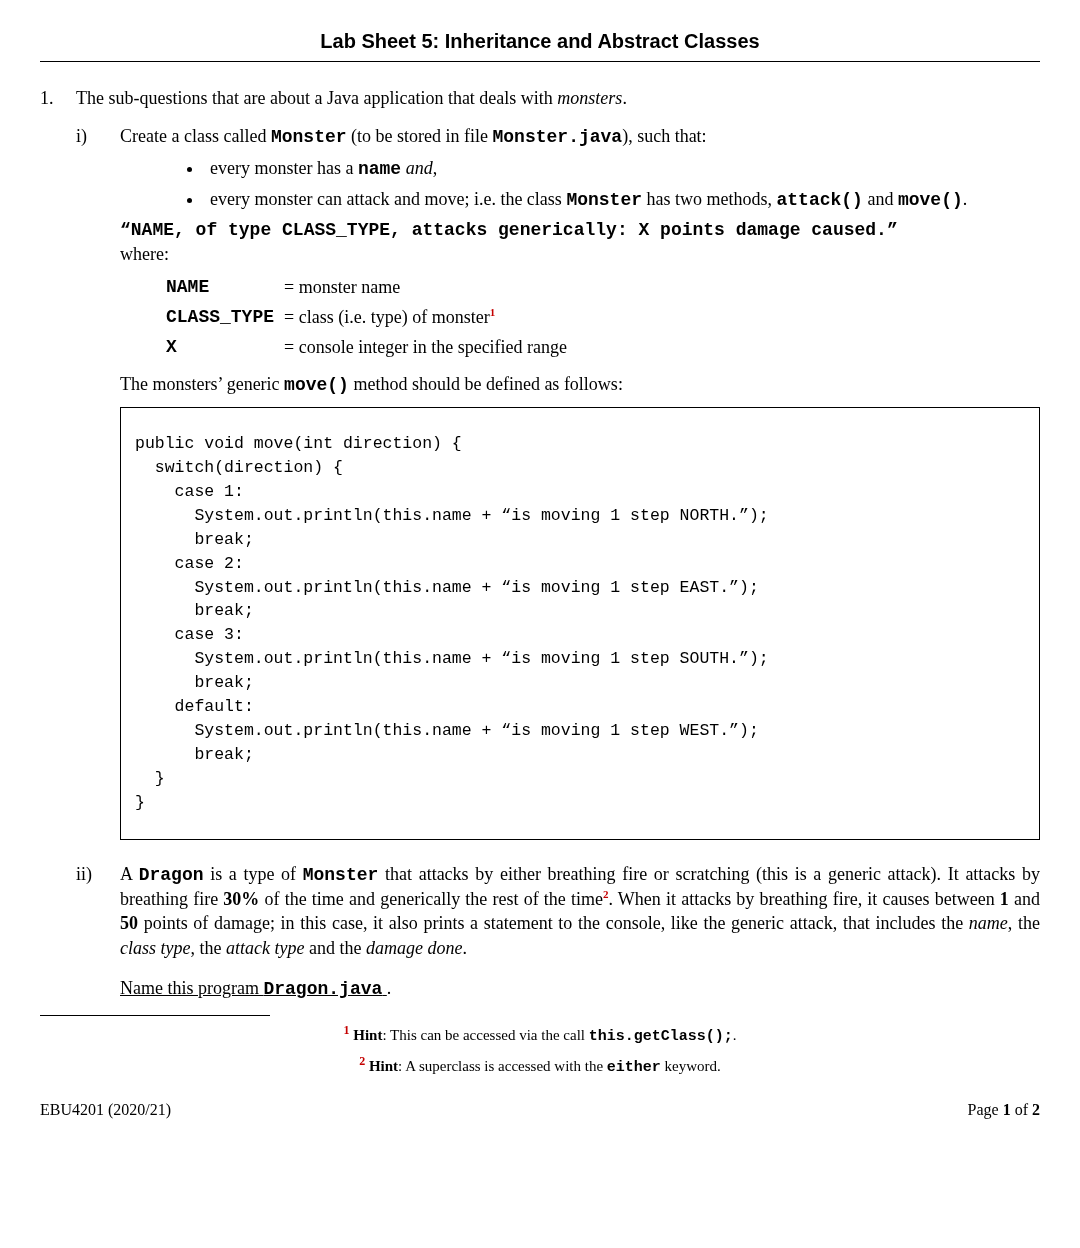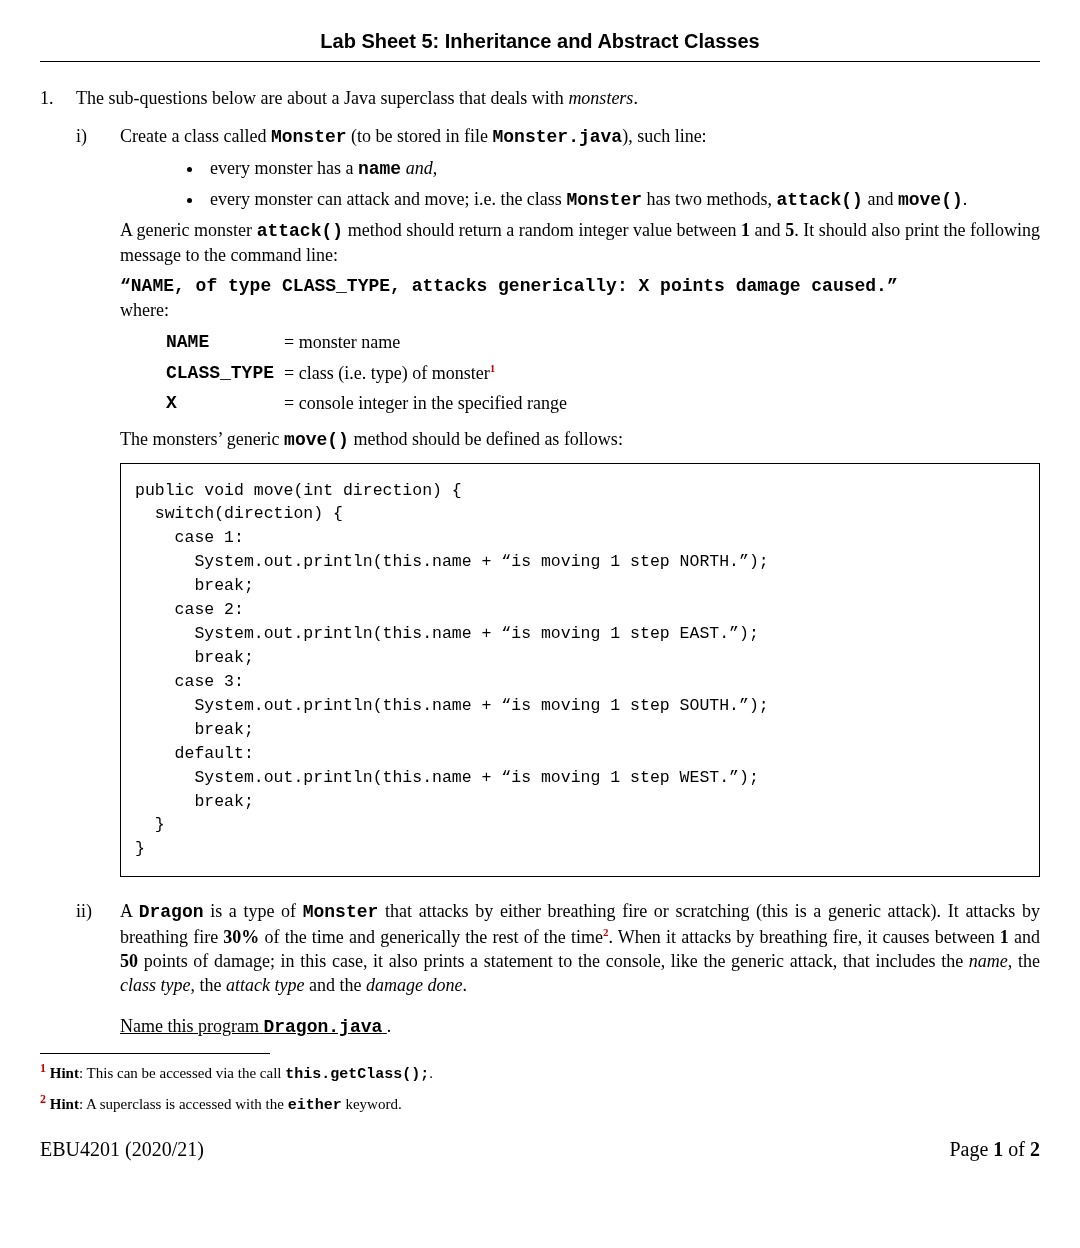--- a/index.html
+++ b/index.html
@@ -91,7 +91,7 @@
 <div class="q1">
   <div class="num">1.</div>
   <div>
-    <span>The sub-questions below are about a Java superclass that deals with </span><span class="italic">monsters</span><span>.</span>
+    <span>The sub-questions that are about a Java application that deals with </span><span class="italic">monsters</span><span>.</span>
   </div>
 </div>
 

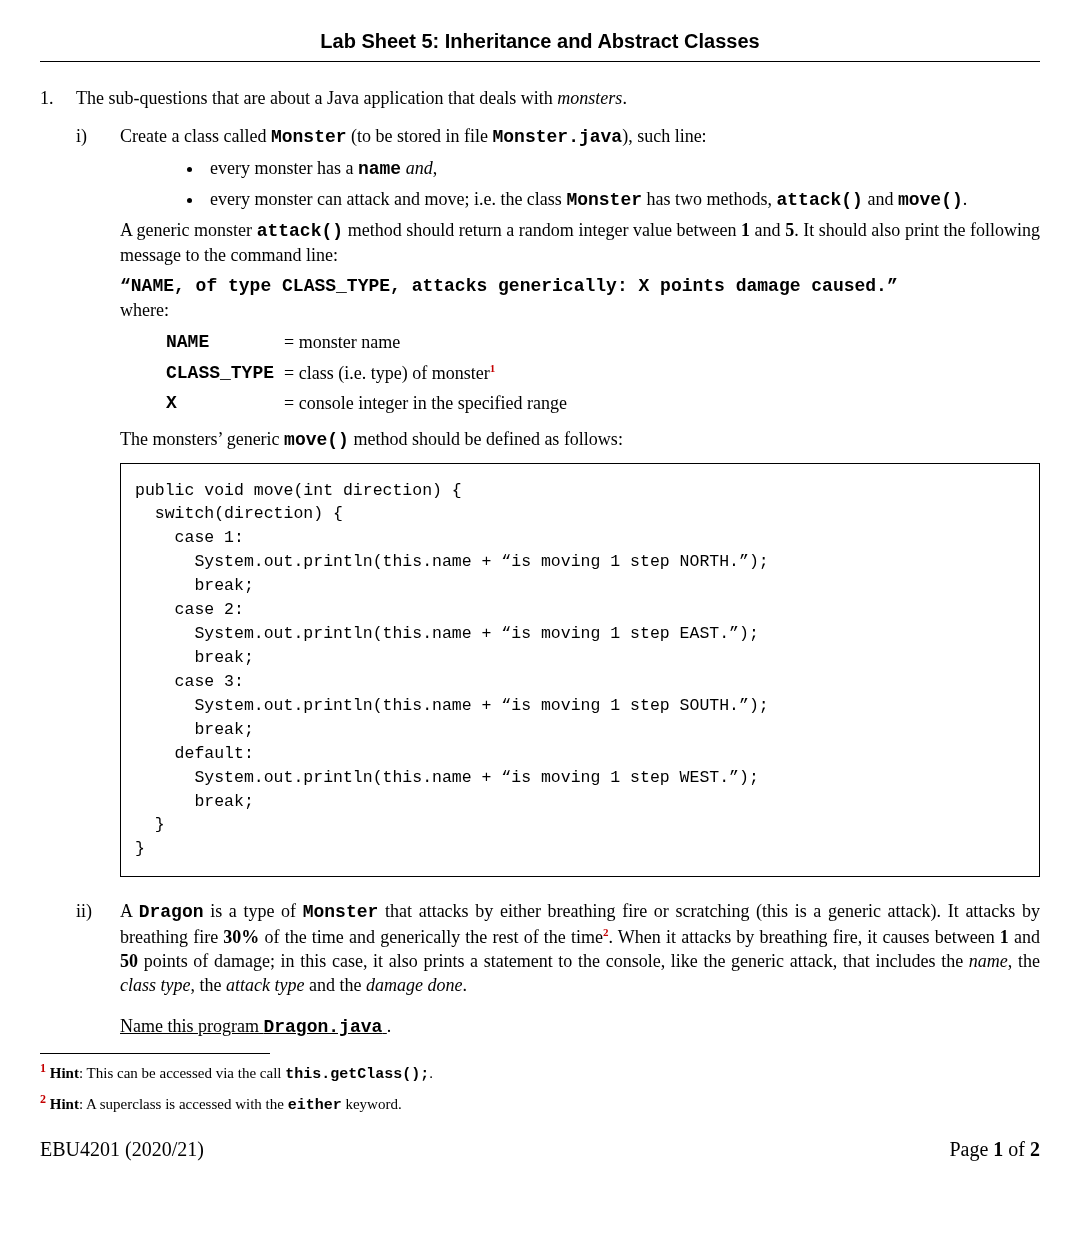--- a/index.html
+++ b/index.html
@@ -99,7 +99,7 @@
   <div class="roman">i)</div>
   <div class="body">
     <div>
-      <span>Create a class called </span><span class="mono bold">Monster</span><span> (to be stored in file </span><span class="mono bold">Monster.java</span><span>), such line:</span>
+      <span>Create a class called </span><span class="mono bold">Monster</span><span> (to be stored in file </span><span class="mono bold">Monster.java</span><span>), such that:</span>
     </div>
     <ul class="bullets">
       <li>

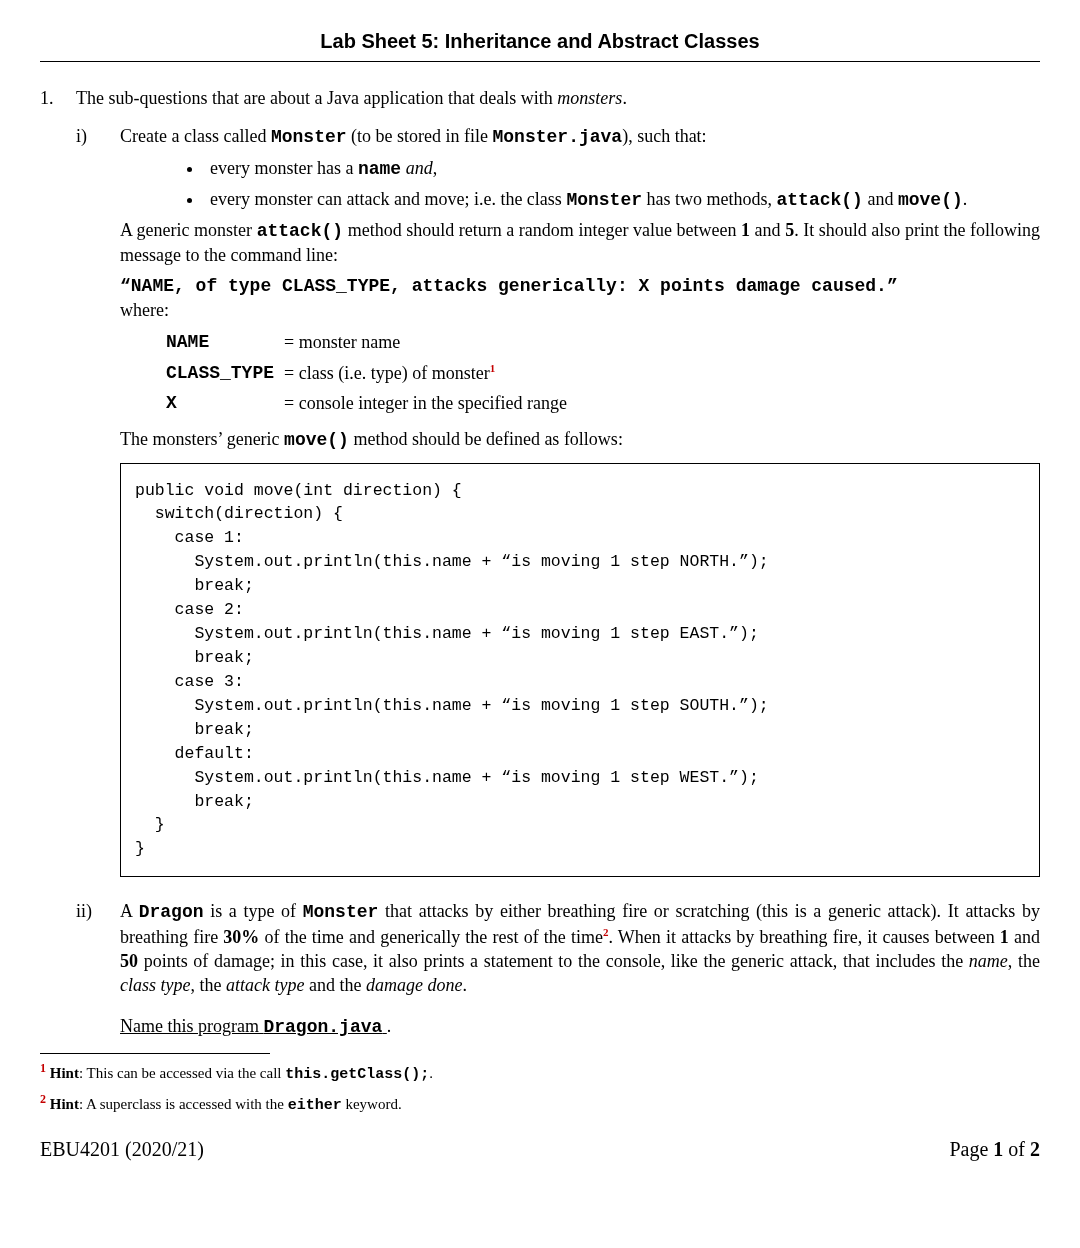--- a/index.html
+++ b/index.html
@@ -109,9 +109,6 @@
         <span>every monster can attack and move; i.e. the class </span><span class="mono bold">Monster</span><span> has two methods, </span><span class="mono bold">attack()</span><span> and </span><span class="mono bold">move()</span><span>.</span>
       </li>
     </ul>
-    <div class="just">
-      <span>A generic monster </span><span class="mono bold">attack()</span><span> method should return a random integer value between </span><span class="bold">1</span><span> and </span><span class="bold">5</span><span>. It should also print the following message to the command line:</span>
-    </div>
     <div class="attack-msg">“NAME, of type CLASS_TYPE, attacks generically: X points damage caused.”</div>
     <div>where:</div>
     <table class="where-table">

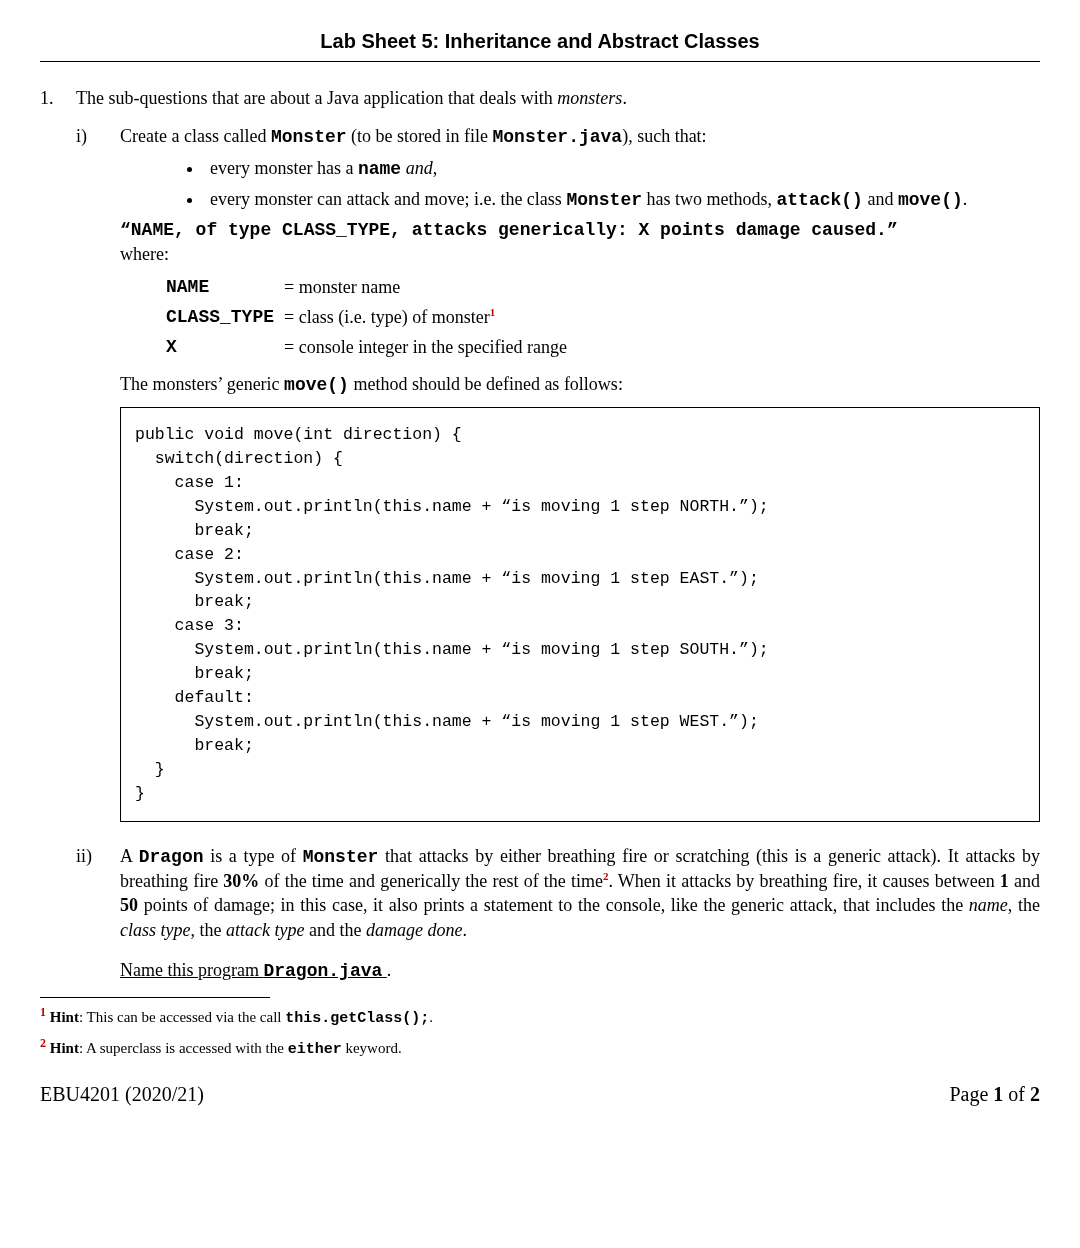--- a/index.html
+++ b/index.html
@@ -55,7 +55,7 @@
   .where-table .lab { font-family: "Courier New", Courier, monospace; font-weight: bold; white-space: nowrap; }
   .codebox {
     border: 1px solid #000;
-    padding: 15px 14px;
+    padding: 24px 14px;
     font-family: "Courier New", Courier, monospace;
     font-size: 16.5px;
     line-height: 1.45;

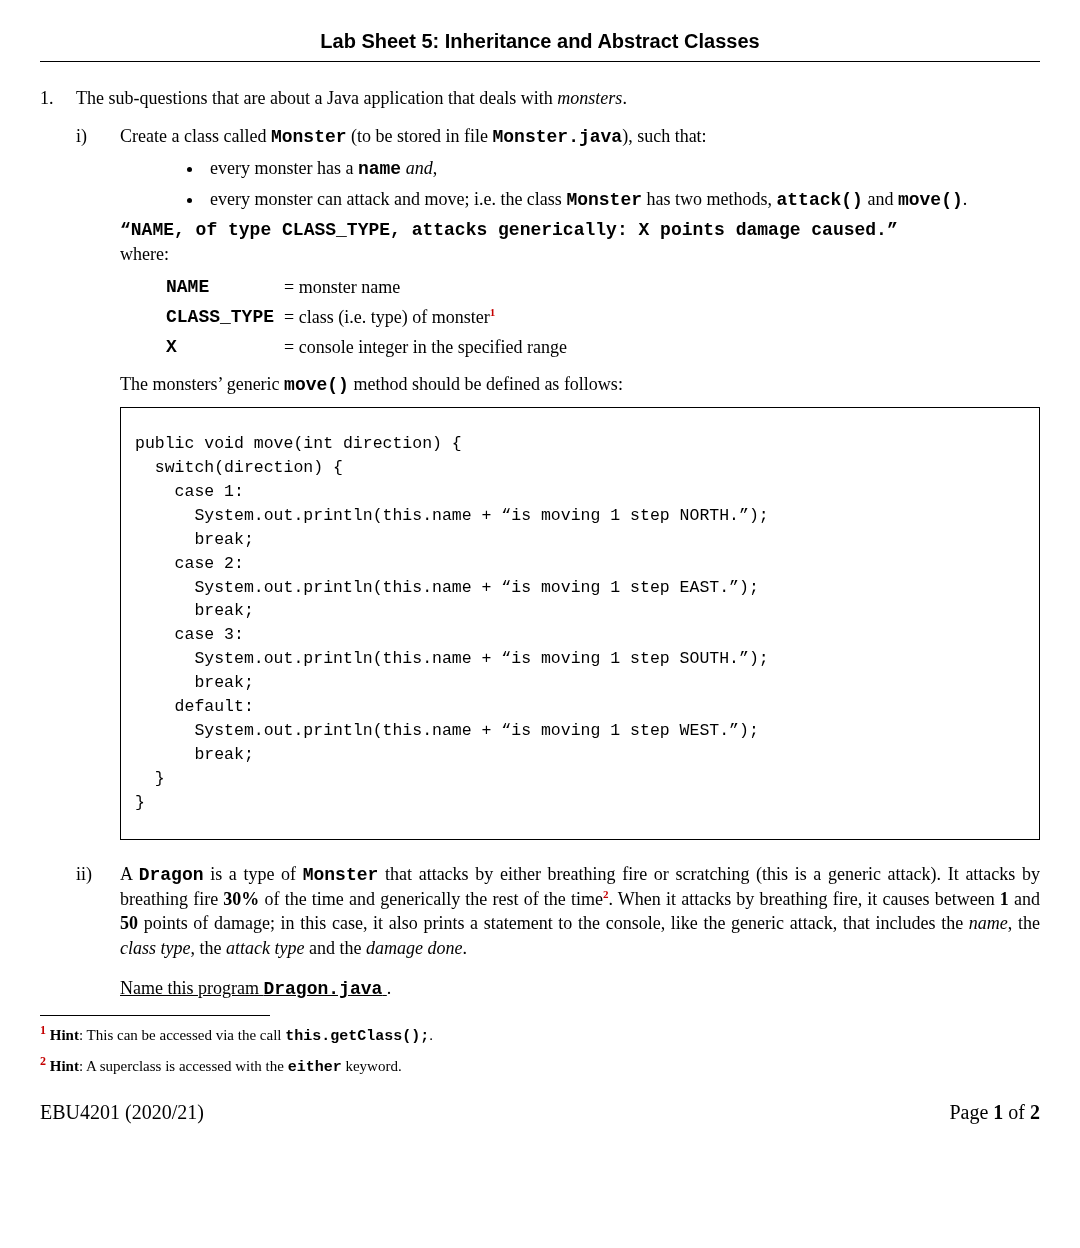--- a/index.html
+++ b/index.html
@@ -71,6 +71,7 @@
   .footnote {
     font-size: 15px;
     margin: 6px 0;
+    text-align: center;
   }
   .fn-mark { color: #c40000; font-size: 12px; vertical-align: super; font-weight: bold; }
   .fn-mark-inline { color: #c40000; font-size: 11px; vertical-align: super; font-weight: bold; }

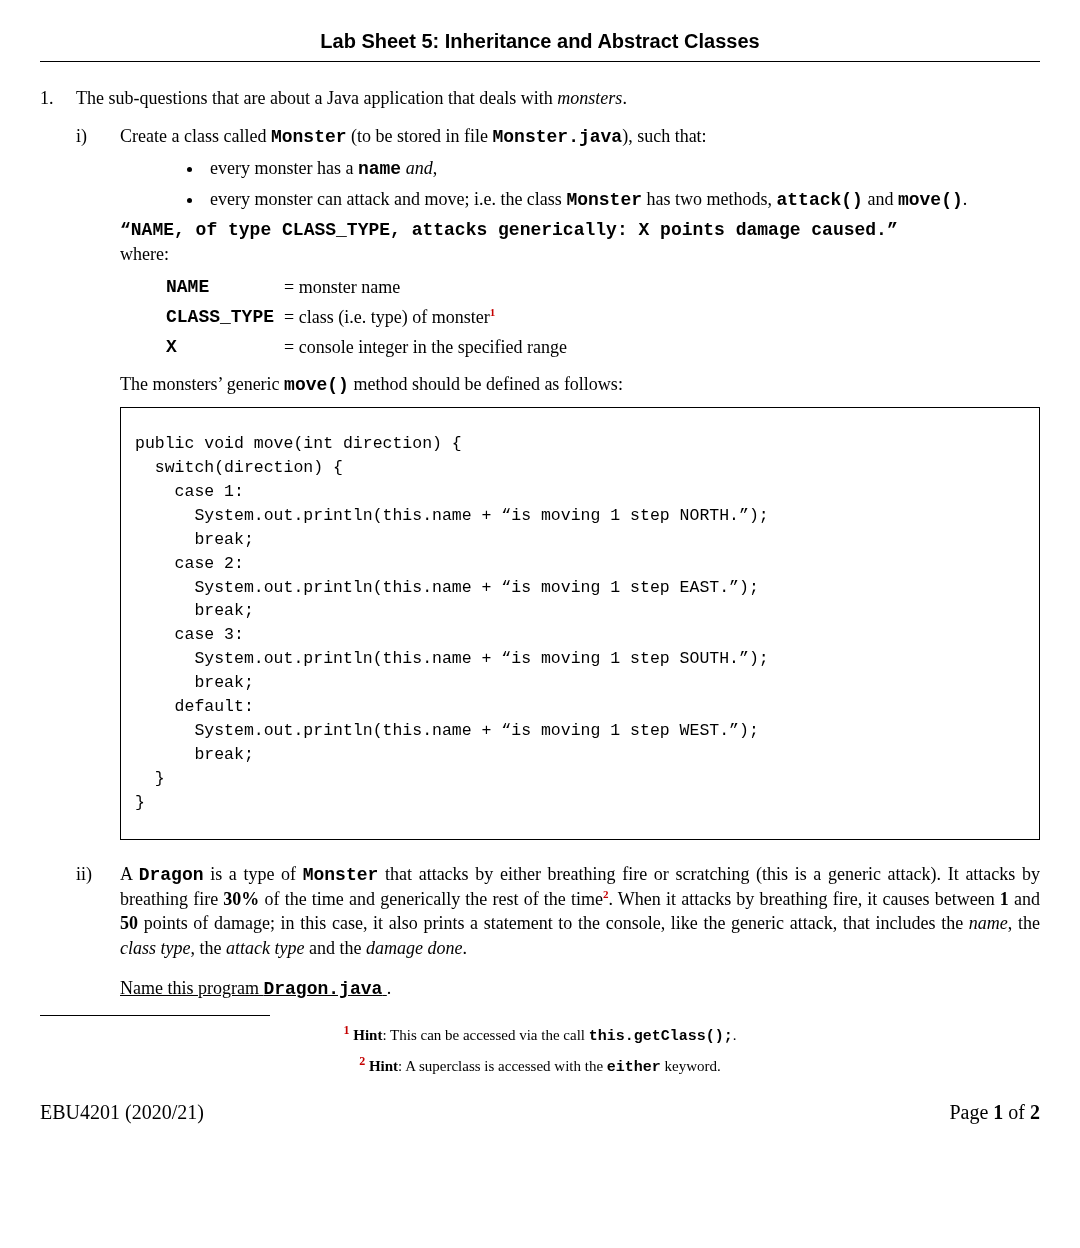--- a/index.html
+++ b/index.html
@@ -78,7 +78,7 @@
   .footer {
     display: flex;
     justify-content: space-between;
-    font-size: 20px;
+    font-size: 16px;
     margin-top: 20px;
   }
   .underline { text-decoration: underline; }

